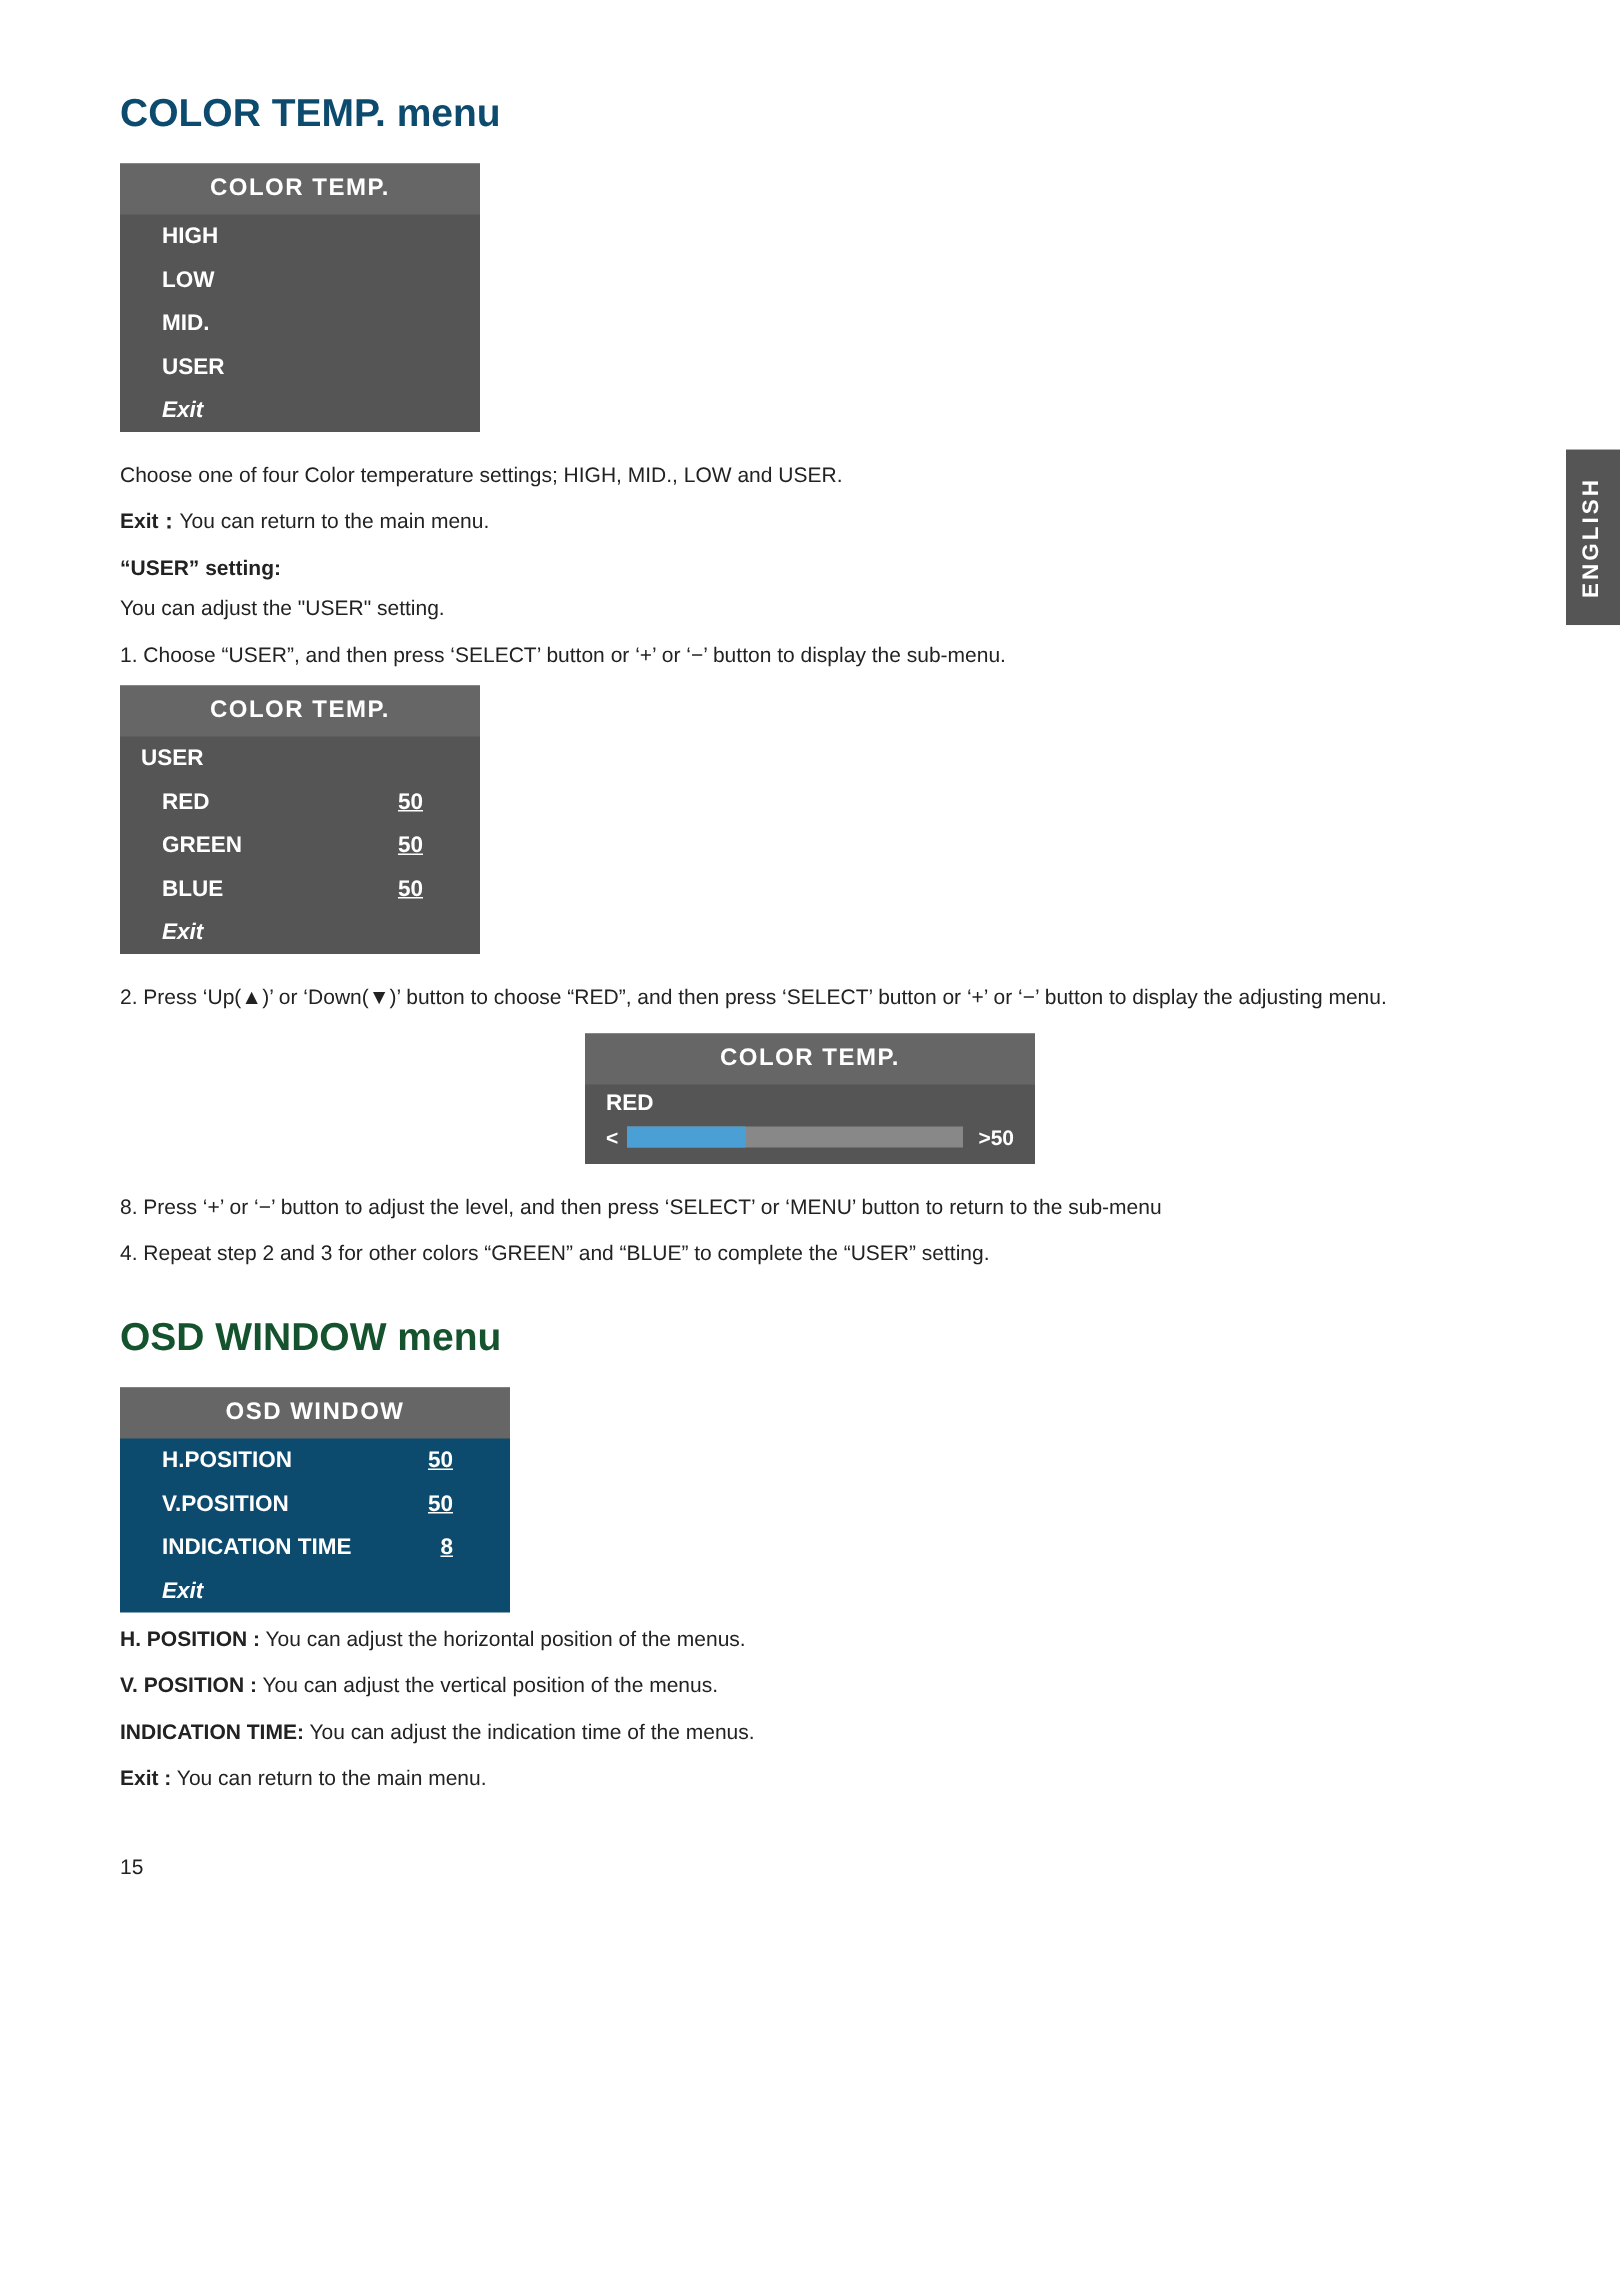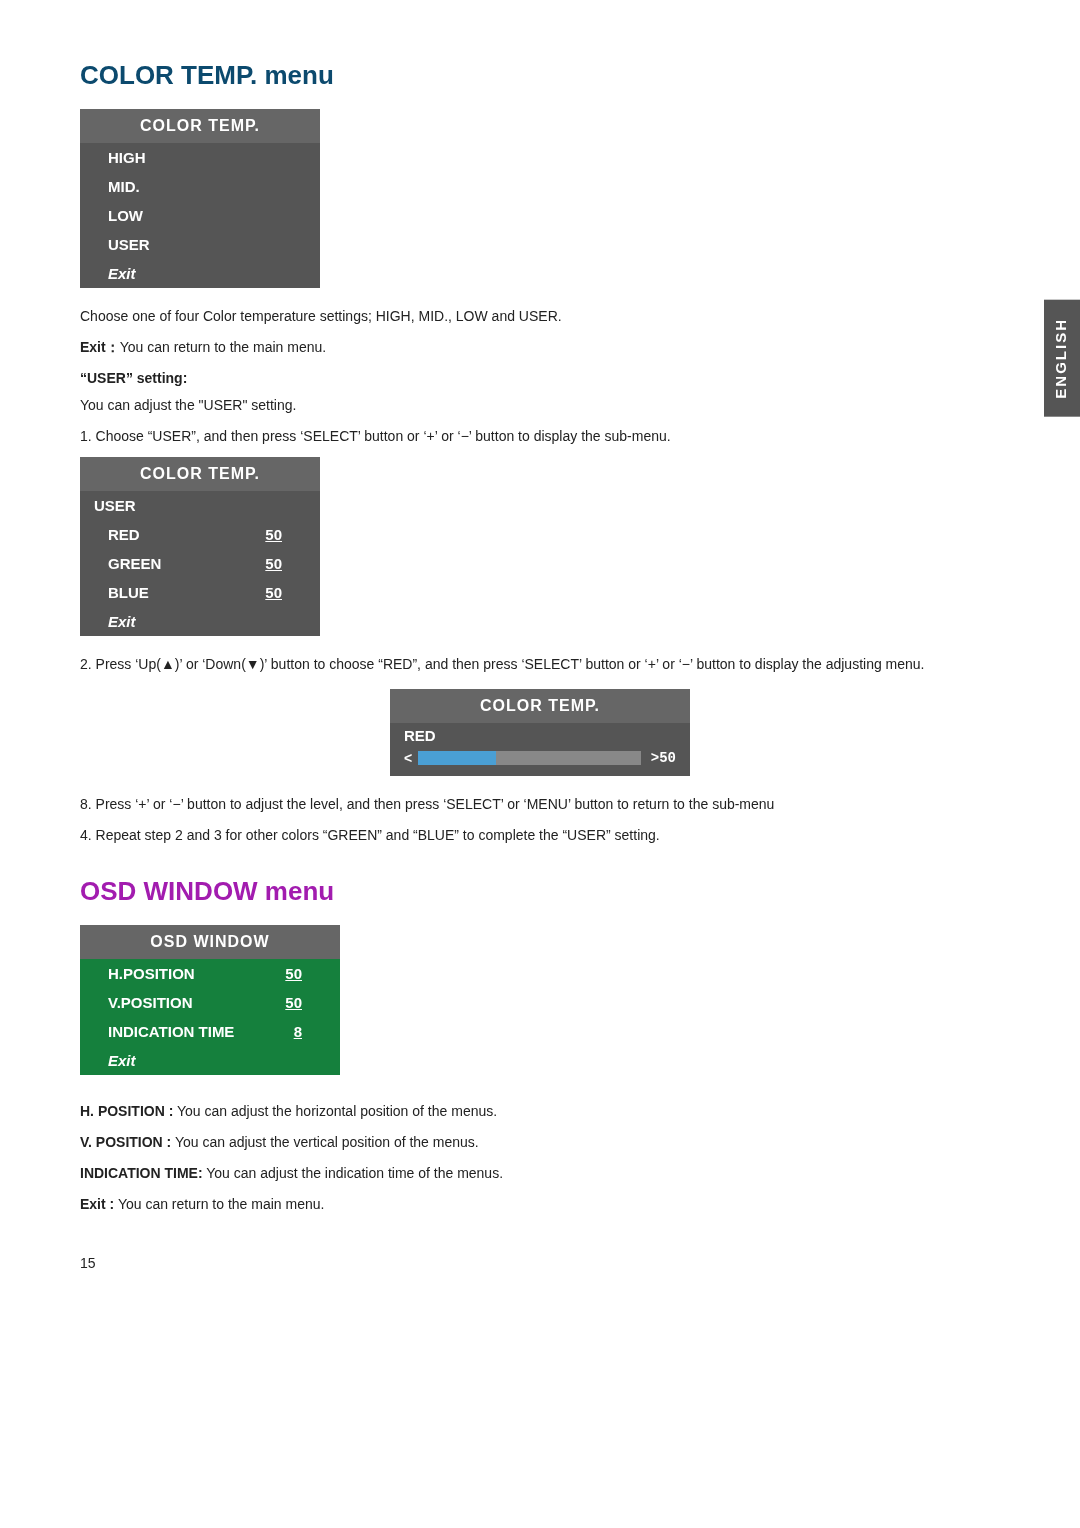--- a/index.html
+++ b/index.html
@@ -192,8 +192,8 @@
 <div class="menu-box">
   <div class="menu-title">COLOR TEMP.</div>
   <div class="menu-item">HIGH</div>
+  <div class="menu-item">LOW</div>
   <div class="menu-item">MID.</div>
-  <div class="menu-item">LOW</div>
   <div class="menu-item">USER</div>
   <div class="menu-item exit">Exit</div>
 </div>

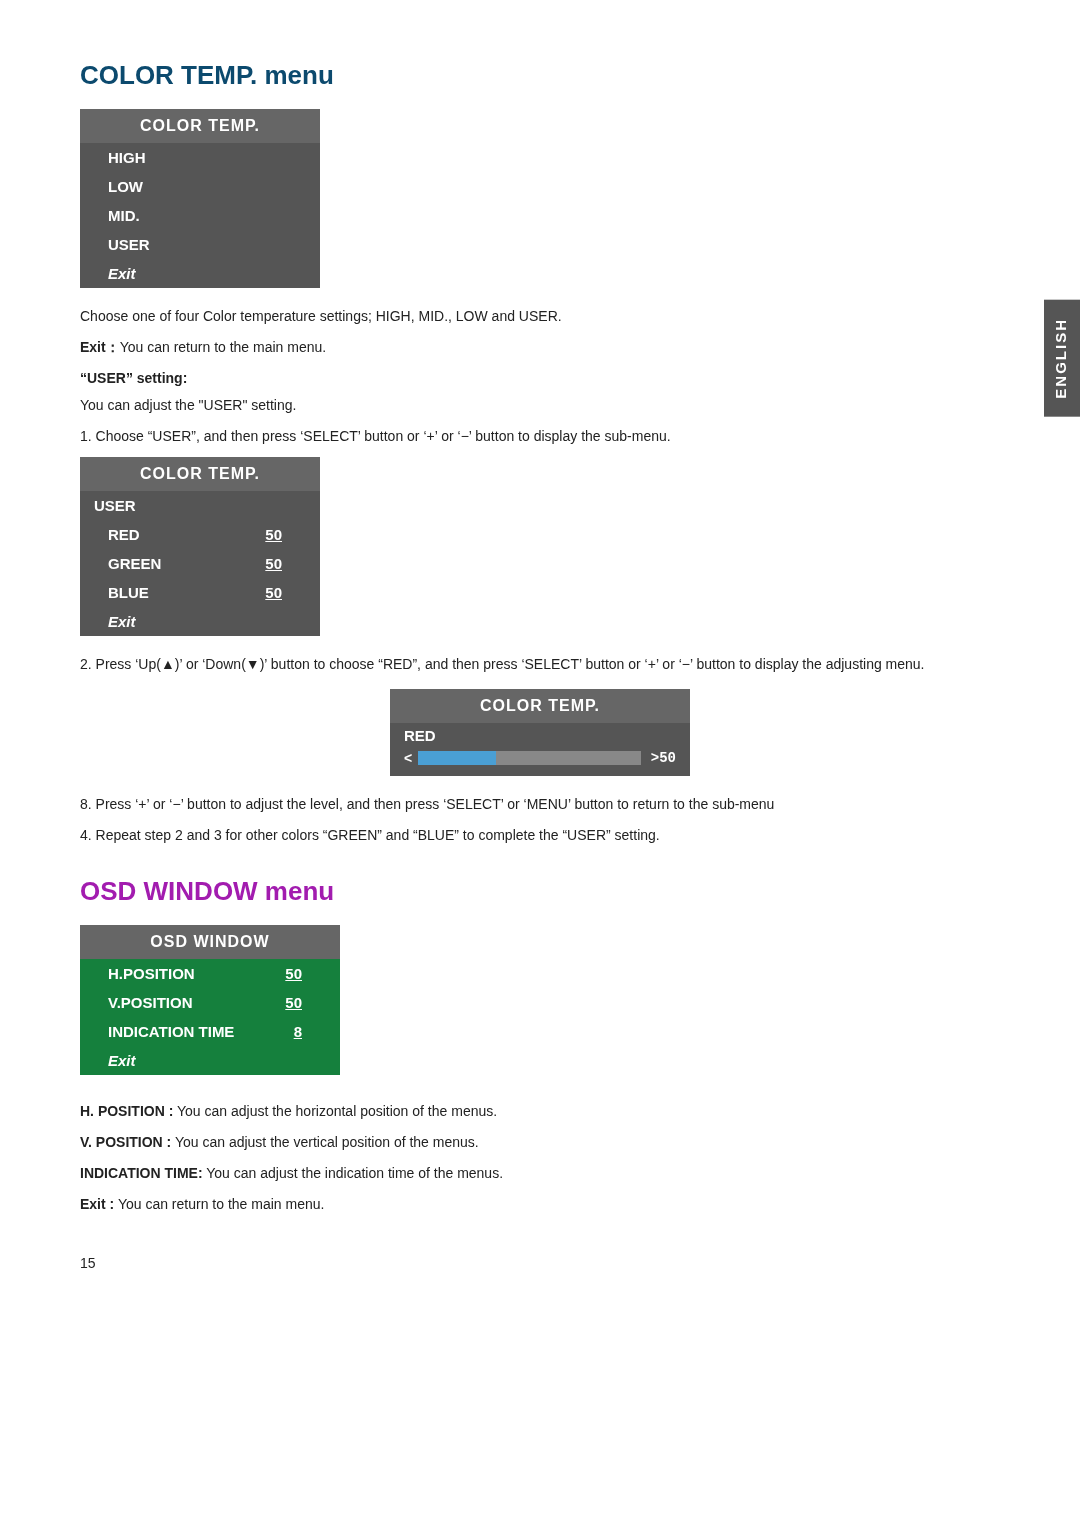--- a/index.html
+++ b/index.html
@@ -150,7 +150,6 @@
       font-weight: bold;
       color: #fff;
       margin-left: 4px;
-      font-family: Liberation Mono, monospace;
     }
 
     

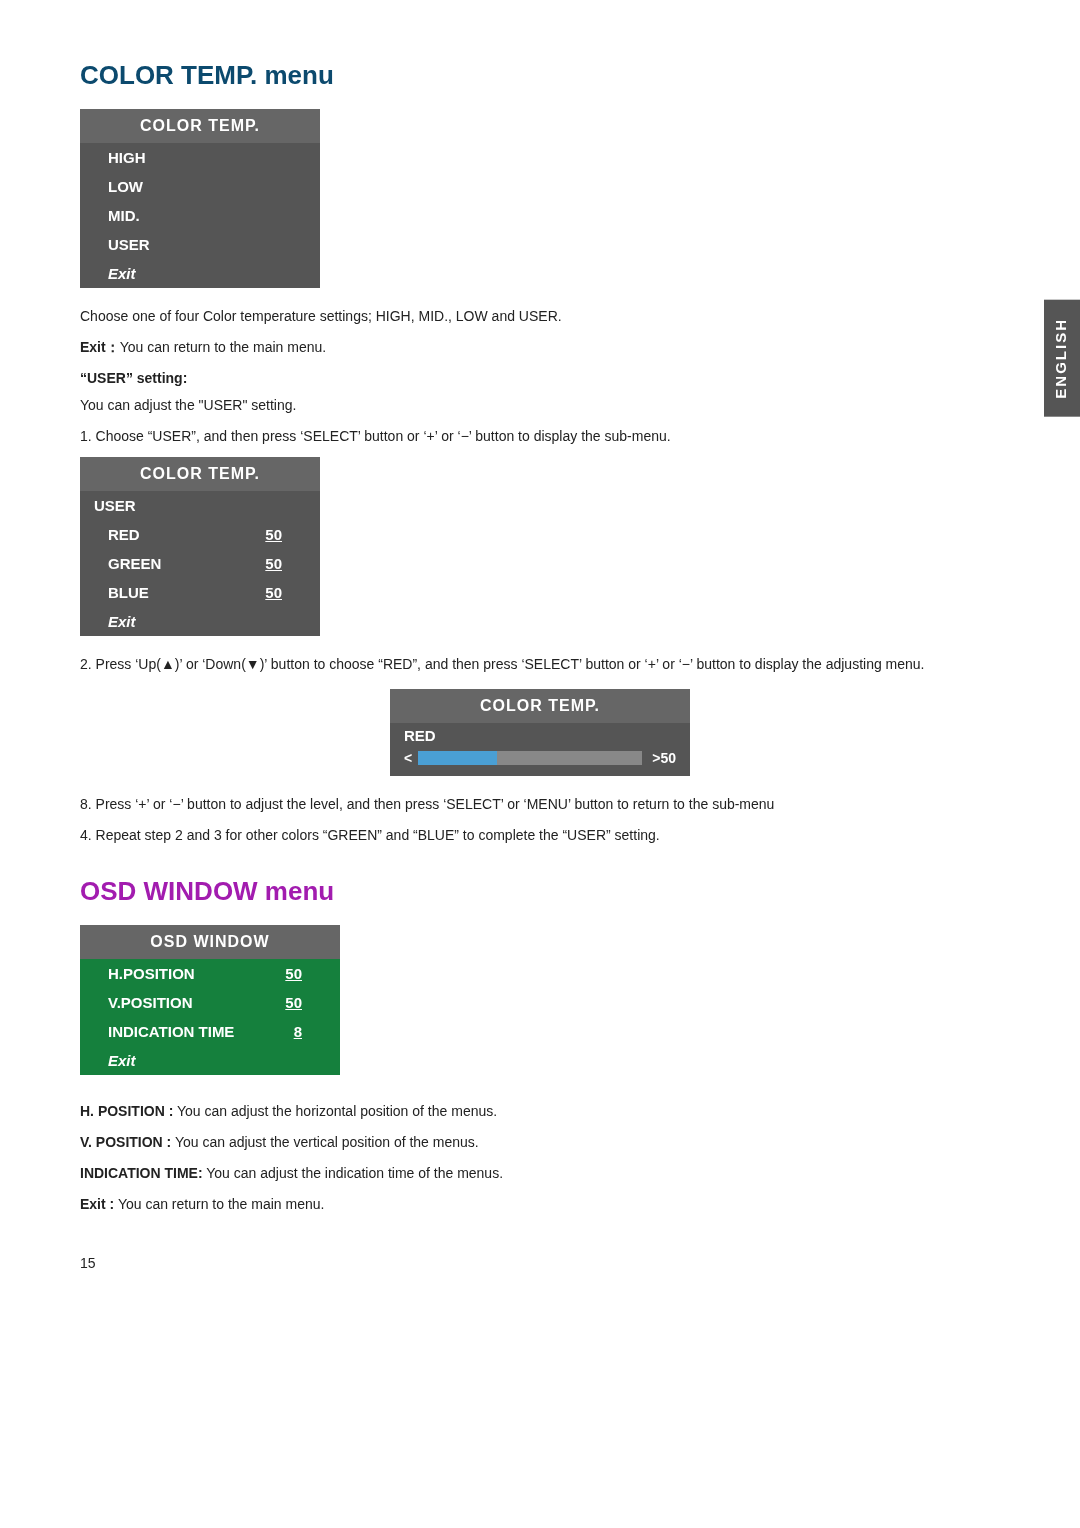--- a/index.html
+++ b/index.html
@@ -43,7 +43,7 @@
       font-weight: bold;
       margin-bottom: 18px;
       margin-top: 30px;
-      color: #a21caf;
+      color: #14532d;
     }
 
     

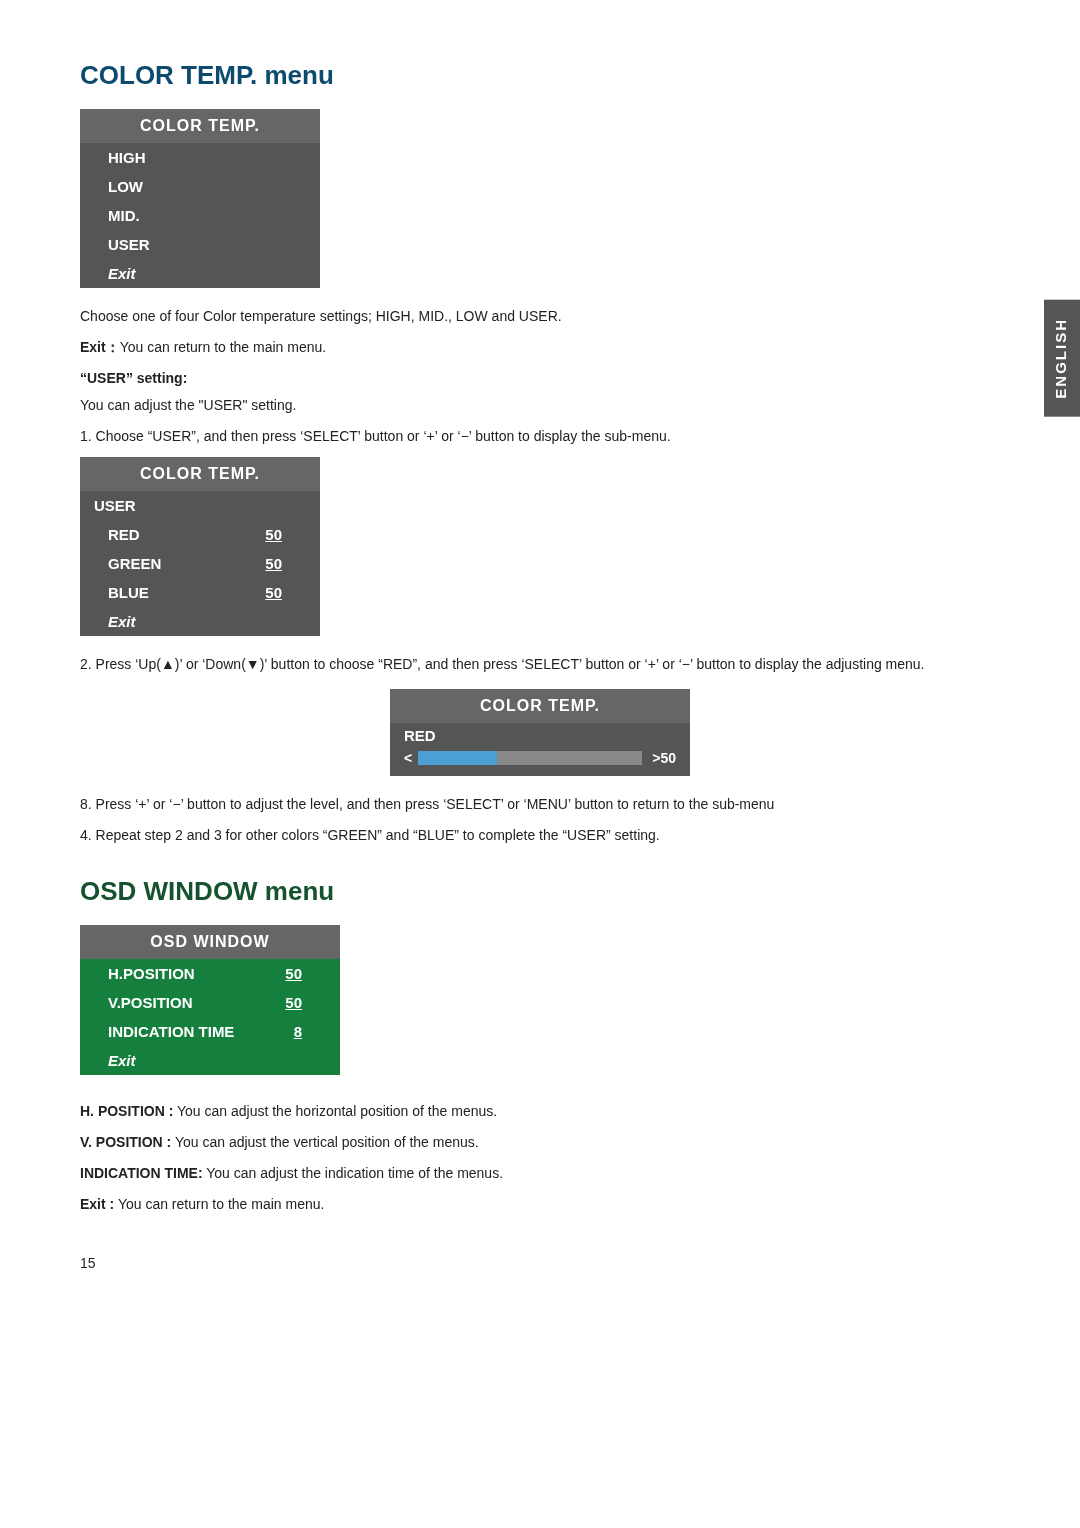--- a/index.html
+++ b/index.html
@@ -154,9 +154,9 @@
 
     
     .menu-box-osd {
-      background: #15803d;
+      background: #0c4a6e;
       width: 260px;
-      margin-bottom: 26px;
+      margin-bottom: 7px;
     }
 
     p {

